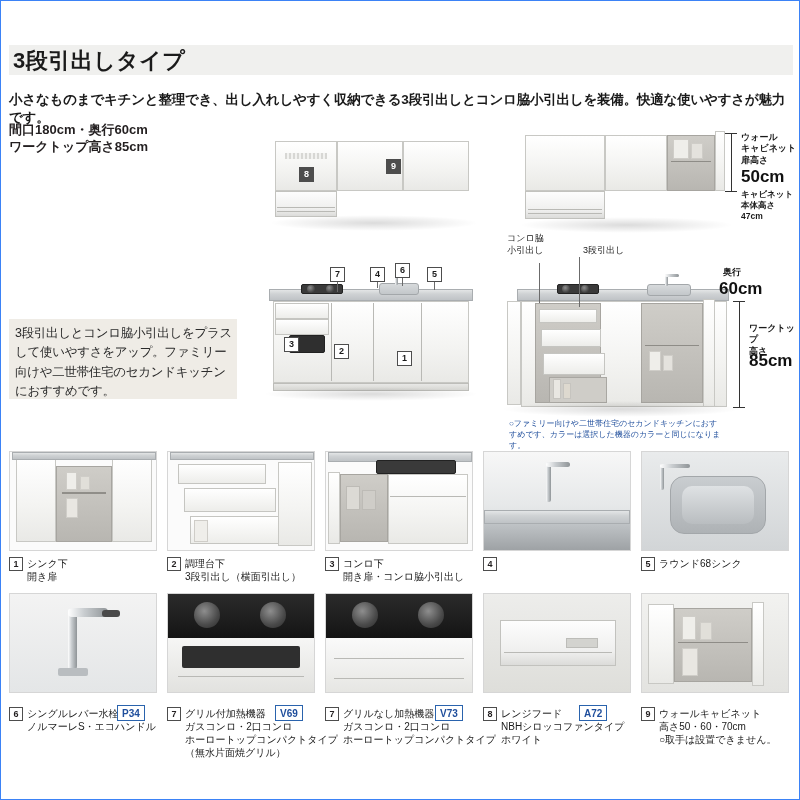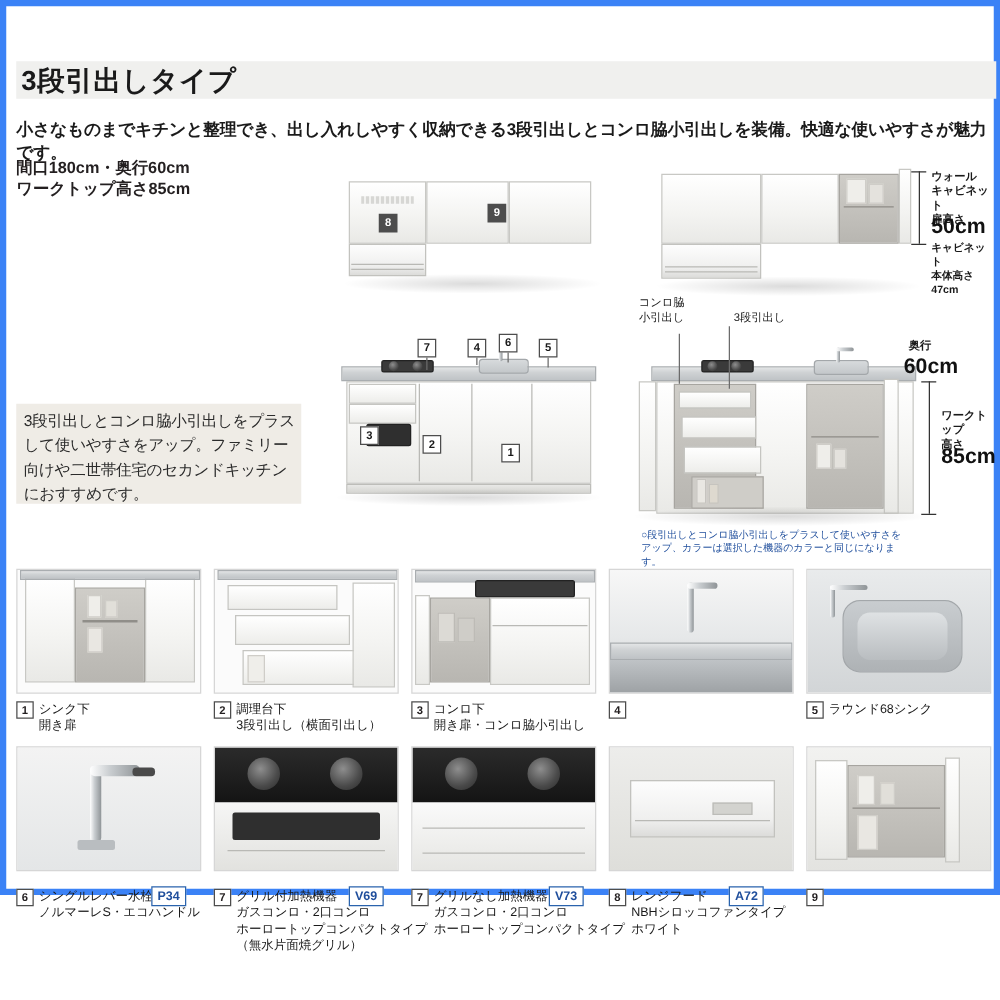--- a/index.html
+++ b/index.html
@@ -18,9 +18,9 @@
   .page {
     position: absolute;
     left: 0; top: 0;
-    width: 800px; height: 716px;
-    box-sizing: border-box;
-    border: 5px solid #3b82f6;
+    width: 800px; height: 800px;
+    box-sizing: border-box;
+    border: 1px solid #3b82f6;
   }
 
   

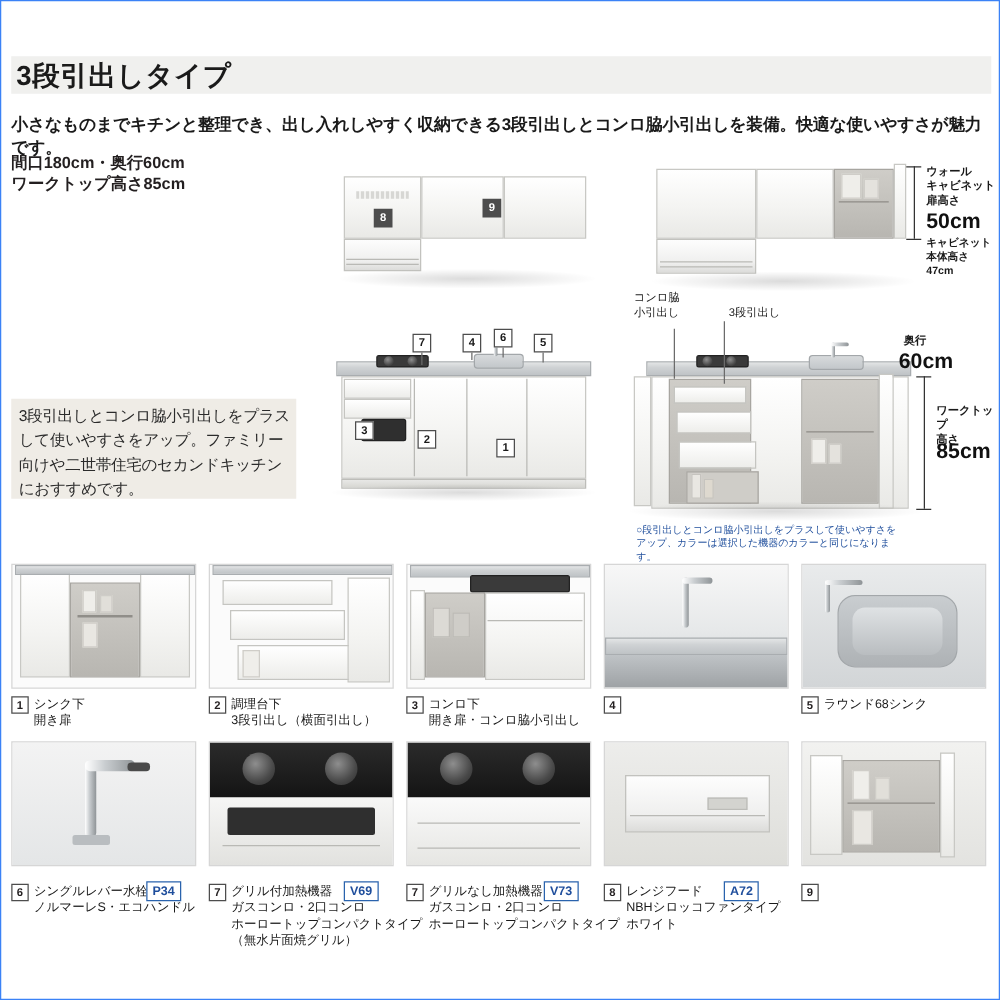--- a/index.html
+++ b/index.html
@@ -409,7 +409,7 @@
 高さ</div>
     <div class="dim-big" style="left:748px; top:350px;">85cm</div>
 
-    <div class="note-blue" style="left:508px; top:418px; white-space:pre-line;">○段引出しとコンロ脇小引出しをプラスして使いやすさをアップ、カラーは選択した機器のカラーと同じになります。</div>
+    <div class="note-blue" style="left:508px; top:418px; white-space:pre-line;">○ファミリー向けや二世帯住宅のセカンドキッチンにおすすめです、カラーは選択した機器のカラーと同じになります。</div>
   </div>
 
   <div class="photo-frame" style="left:8px; top:450px; width:148px; height:100px;">

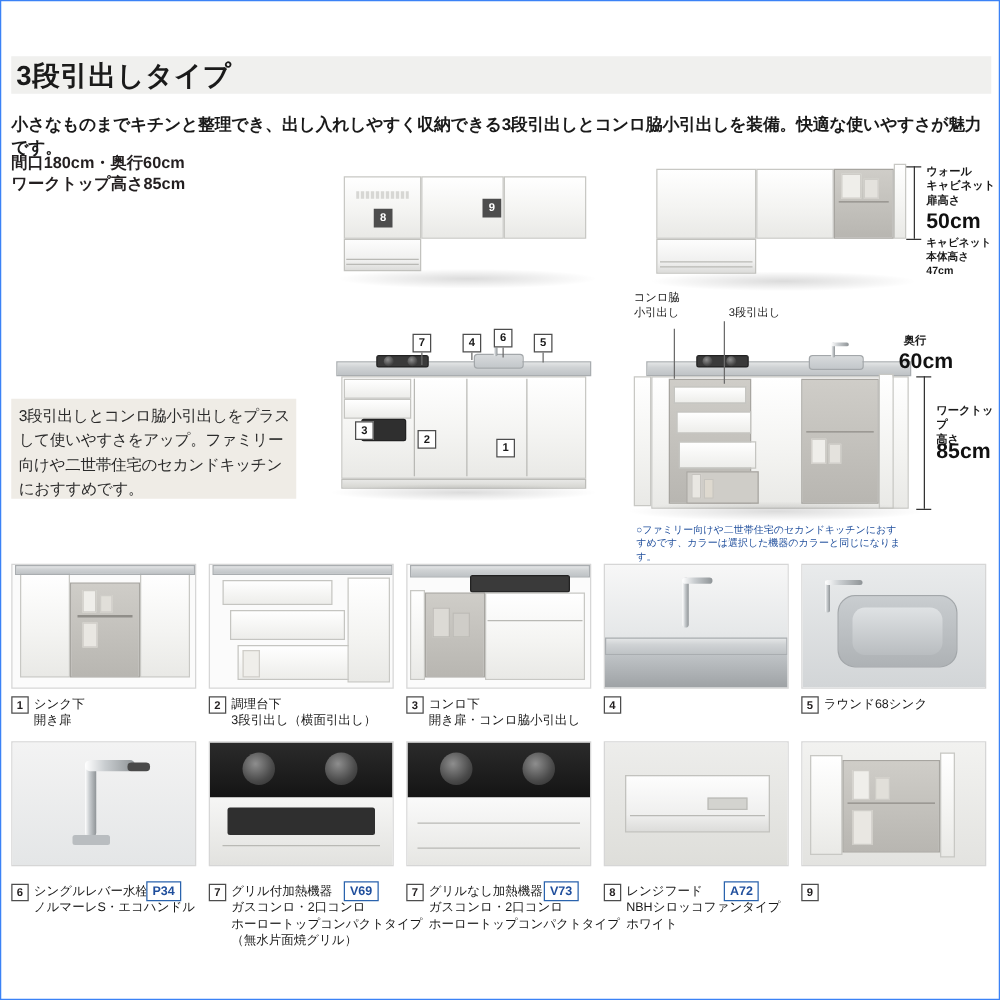--- a/index.html
+++ b/index.html
@@ -537,6 +537,9 @@
     <div class="cab" style="left:110px; top:8px; width:12px; height:84px;"></div>
   </div>
   <div class="cap-num" style="left:640px; top:706px;">9</div>
+  <div class="cell-caption" style="left:658px; top:706px; white-space:pre-line;">ウォールキャビネット
+高さ50・60・70cm
+○取手は設置できません。</div>
 
 
 </div>

